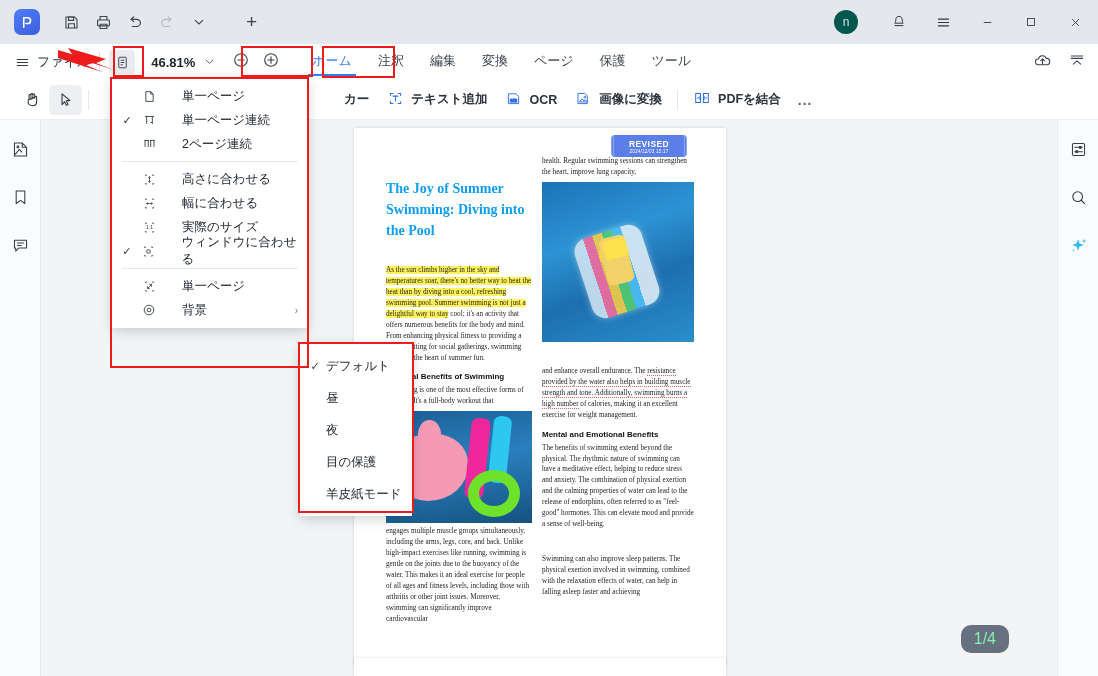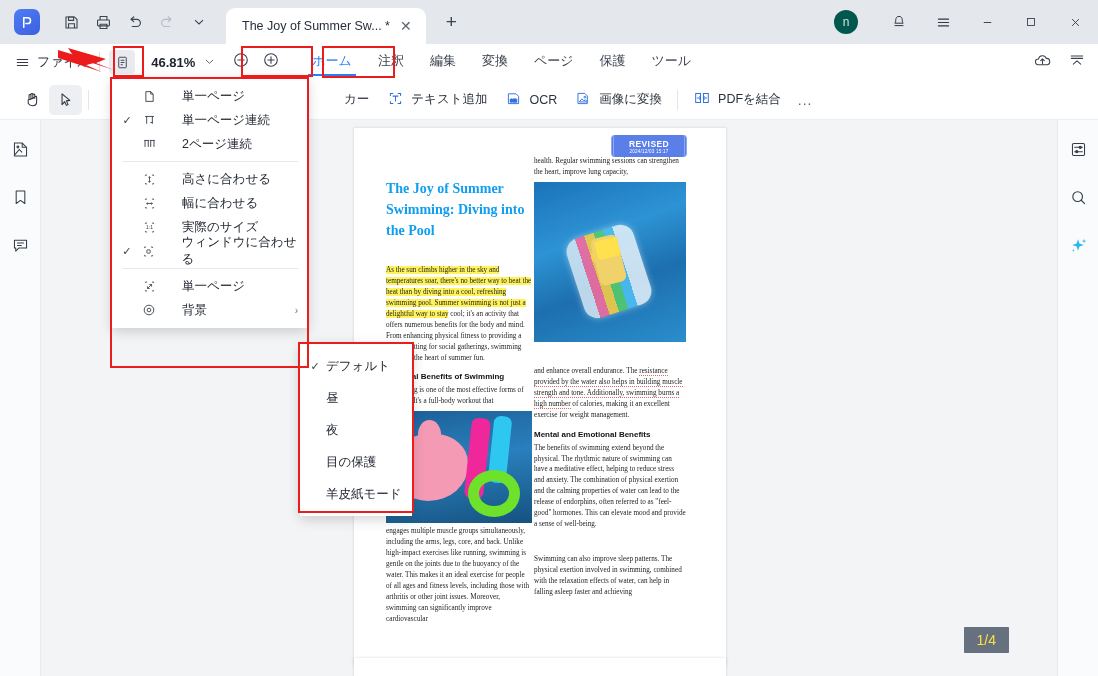--- a/index.html
+++ b/index.html
@@ -266,10 +266,6 @@
     </div>
 
     <div class="tabstrip">
-      <div class="doctab">
-        <span class="doctab-title">The Joy of Summer Sw... *</span>
-        <span class="doctab-close">✕</span>
-      </div>
       <div class="newtab">+</div>
     </div>
 

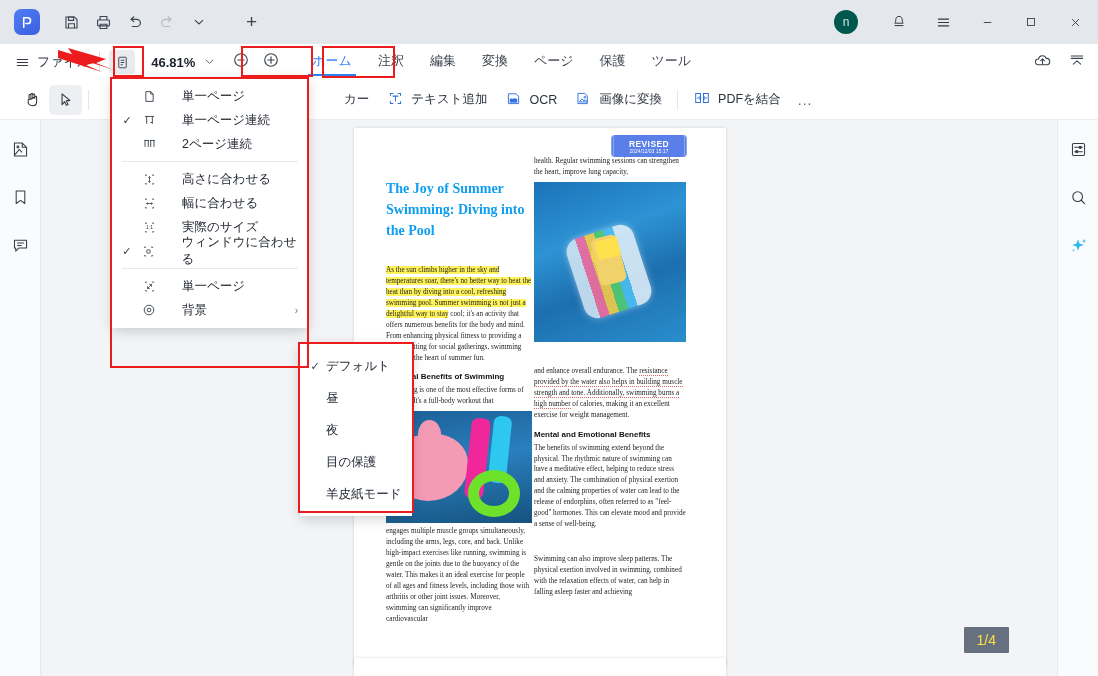--- a/index.html
+++ b/index.html
@@ -76,7 +76,7 @@
   
   .cmdbar {
     position:absolute; top:80px; left:0; width:1098px; height:40px;
-    background:#ffffff; display:flex; align-items:center; border-bottom:1px solid #eceef1;
+    background:#ffffff; display:flex; align-items:center; border-bottom:1px solid #eceef1;font-weight:bold;
   }
   .cmd {
     display:flex; align-items:center; gap:7px; padding:0 9px; height:30px;

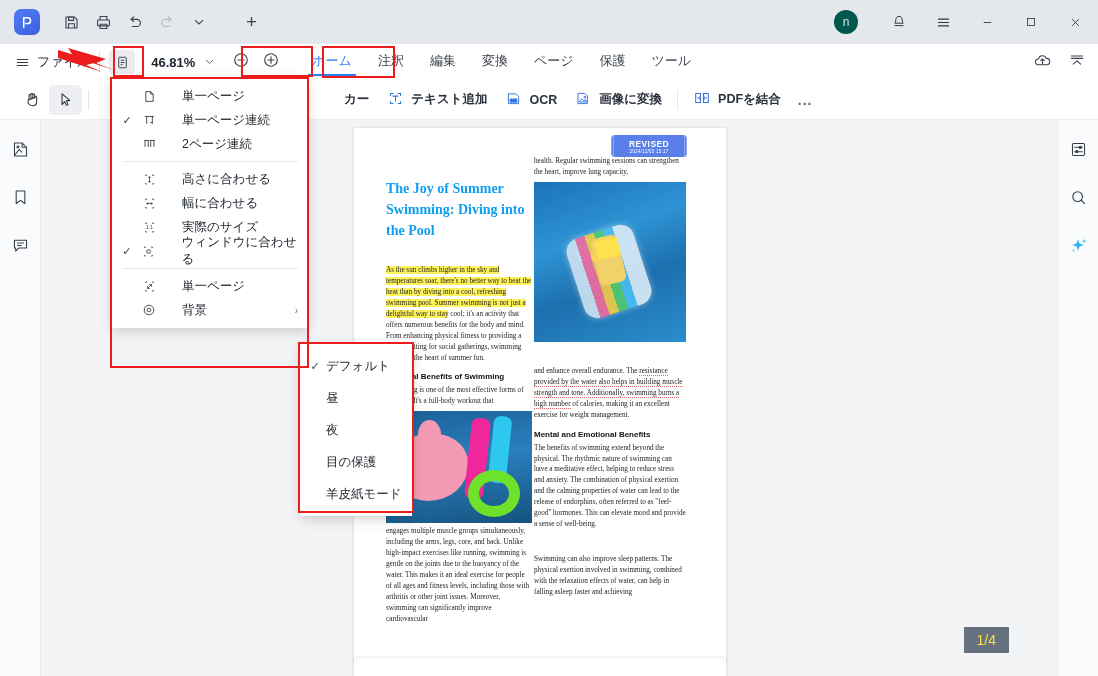--- a/index.html
+++ b/index.html
@@ -125,7 +125,7 @@
   .revised-d { font-size:4.6px; letter-spacing:.2px; }
 
   .col-l { position:absolute; left:32px; top:50px; width:146px; }
-  .col-r { position:absolute; left:180px; top:28px; width:152px; }
+  .col-r { position:absolute; left:188px; top:28px; width:152px; }
 
   .doc-h1 {
     font-family:"Liberation Serif", serif; font-weight:bold;

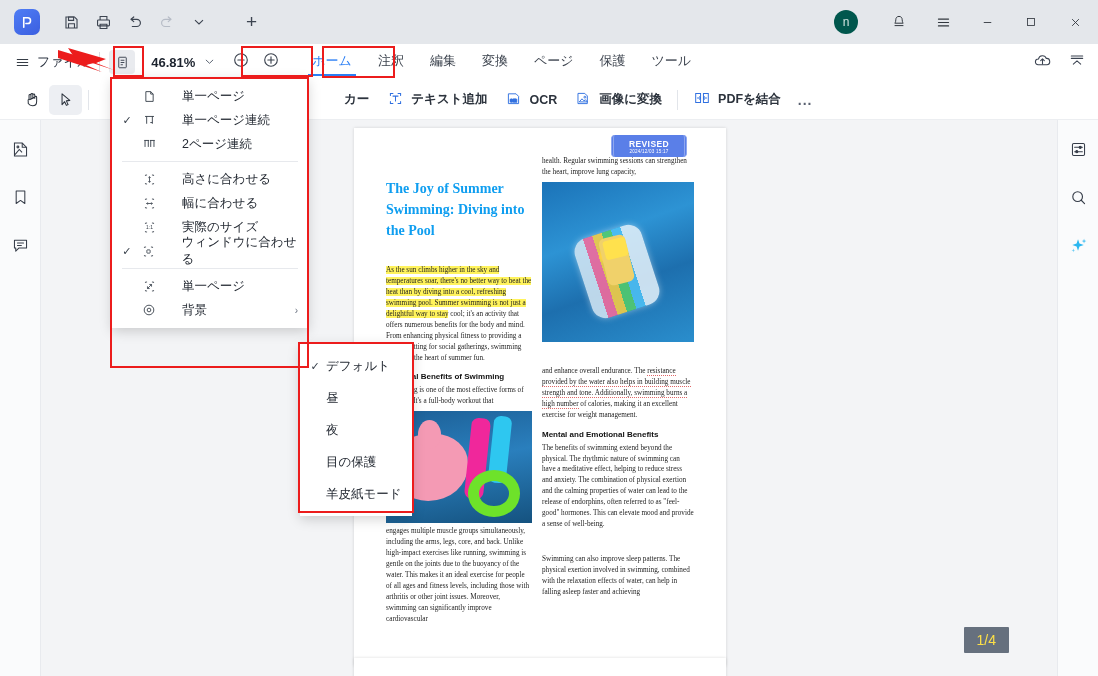--- a/index.html
+++ b/index.html
@@ -188,8 +188,8 @@
   }
   .pagebadge {
     position:absolute; right:48px; bottom:23px;
-    background:#66707e; color:#fde047; font-size:14px;
-    padding:5px 13px; border-radius:1px;
+    background:#66707e; color:#86efac; font-size:16px;
+    padding:5px 13px; border-radius:10px;
   }
 
   

